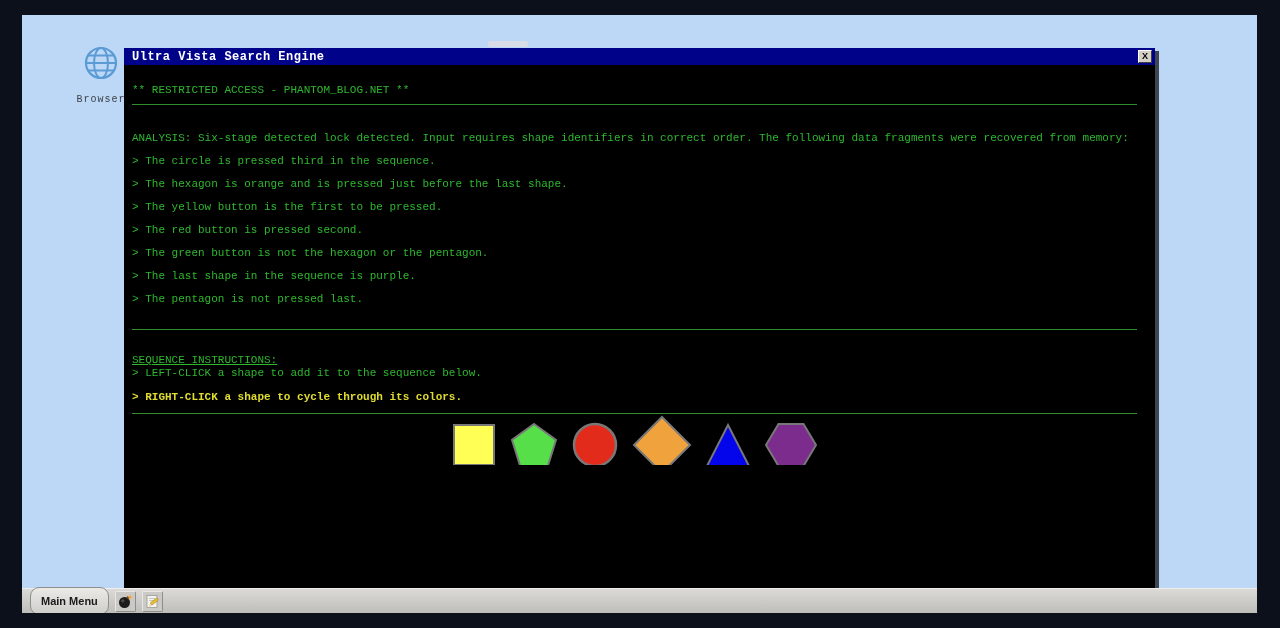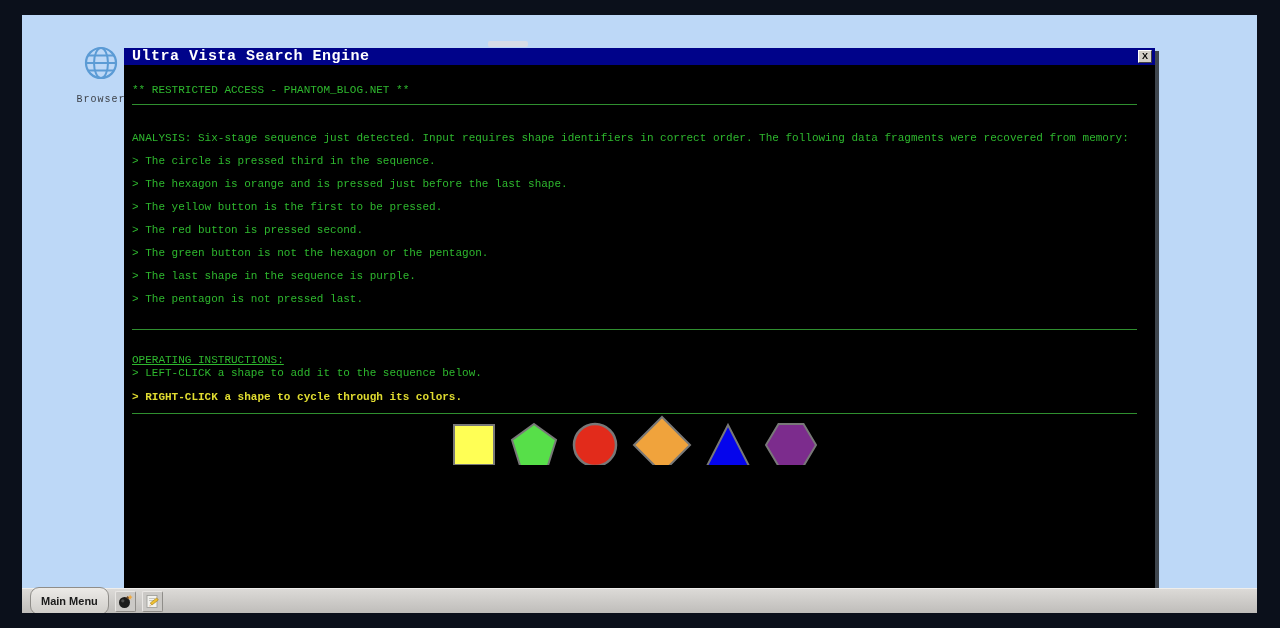--- a/index.html
+++ b/index.html
@@ -60,7 +60,7 @@
   .title-bar .window-title {
     color: #ffffff;
     font-weight: bold;
-    font-size: 15px;
+    font-size: 12px;
     letter-spacing: 0.5px;
   }
   .close-btn {

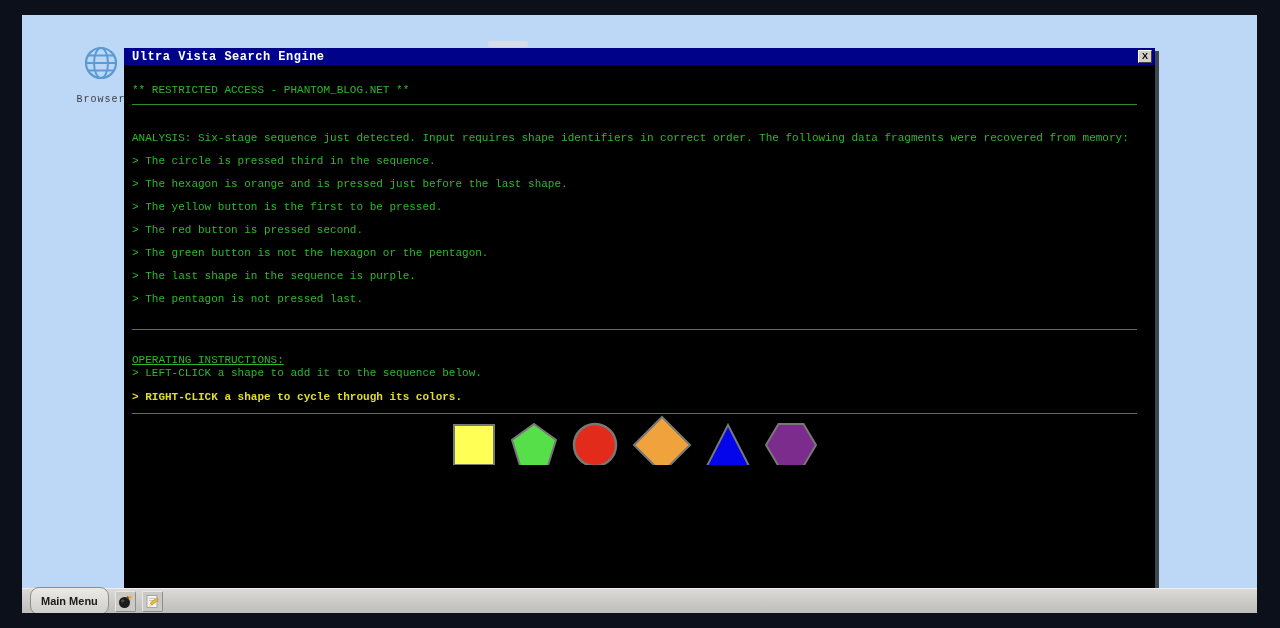--- a/index.html
+++ b/index.html
@@ -226,7 +226,7 @@
 
       <hr class="sep sep1">
 
-      <div class="analysis">ANALYSIS: Six-stage sequence just detected. Input requires shape identifiers in correct order. The following data fragments were recovered from memory:</div>
+      <div class="analysis">ANALYSIS: Six-stage detected lock detected. Input requires shape identifiers in correct order. The following data fragments were recovered from memory:</div>
 
       <div class="clues">
         <div class="clue">&gt; The circle is pressed third in the sequence.</div>

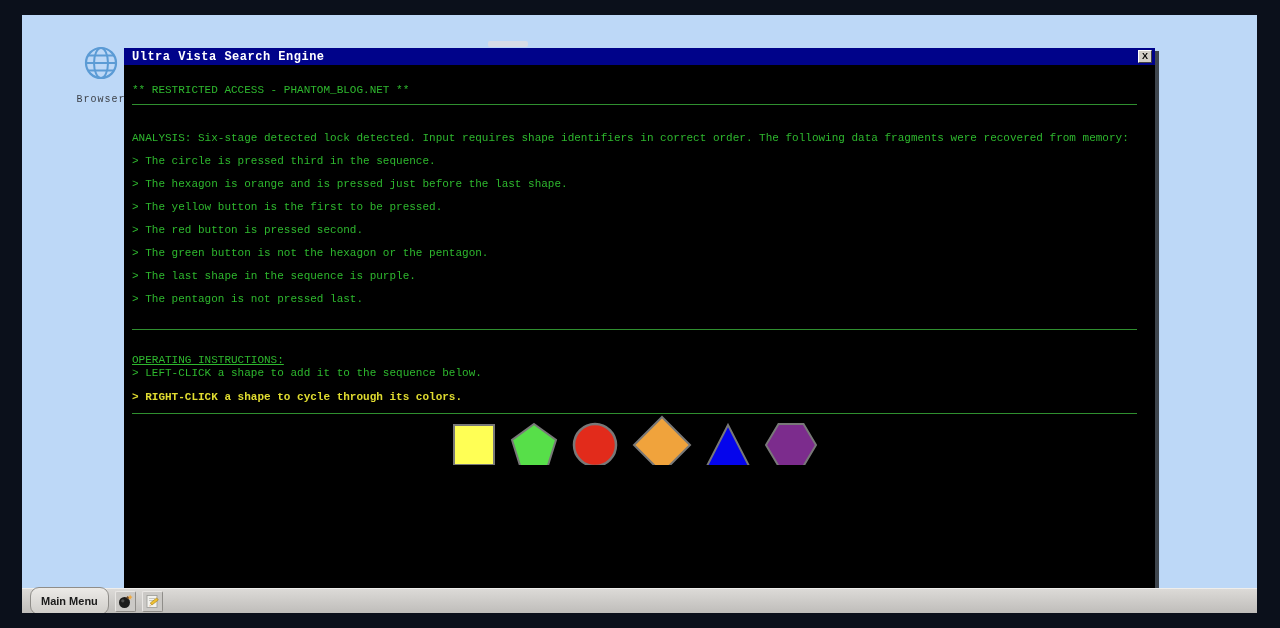--- a/index.html
+++ b/index.html
@@ -240,7 +240,7 @@
 
       <hr class="sep sep2">
 
-      <div class="instr-title">OPERATING INSTRUCTIONS:</div>
+      <div class="instr-title">SEQUENCE INSTRUCTIONS:</div>
       <div class="instr instr-left">&gt; LEFT-CLICK a shape to add it to the sequence below.</div>
       <div class="instr instr-right">&gt; RIGHT-CLICK a shape to cycle through its colors.</div>
 

